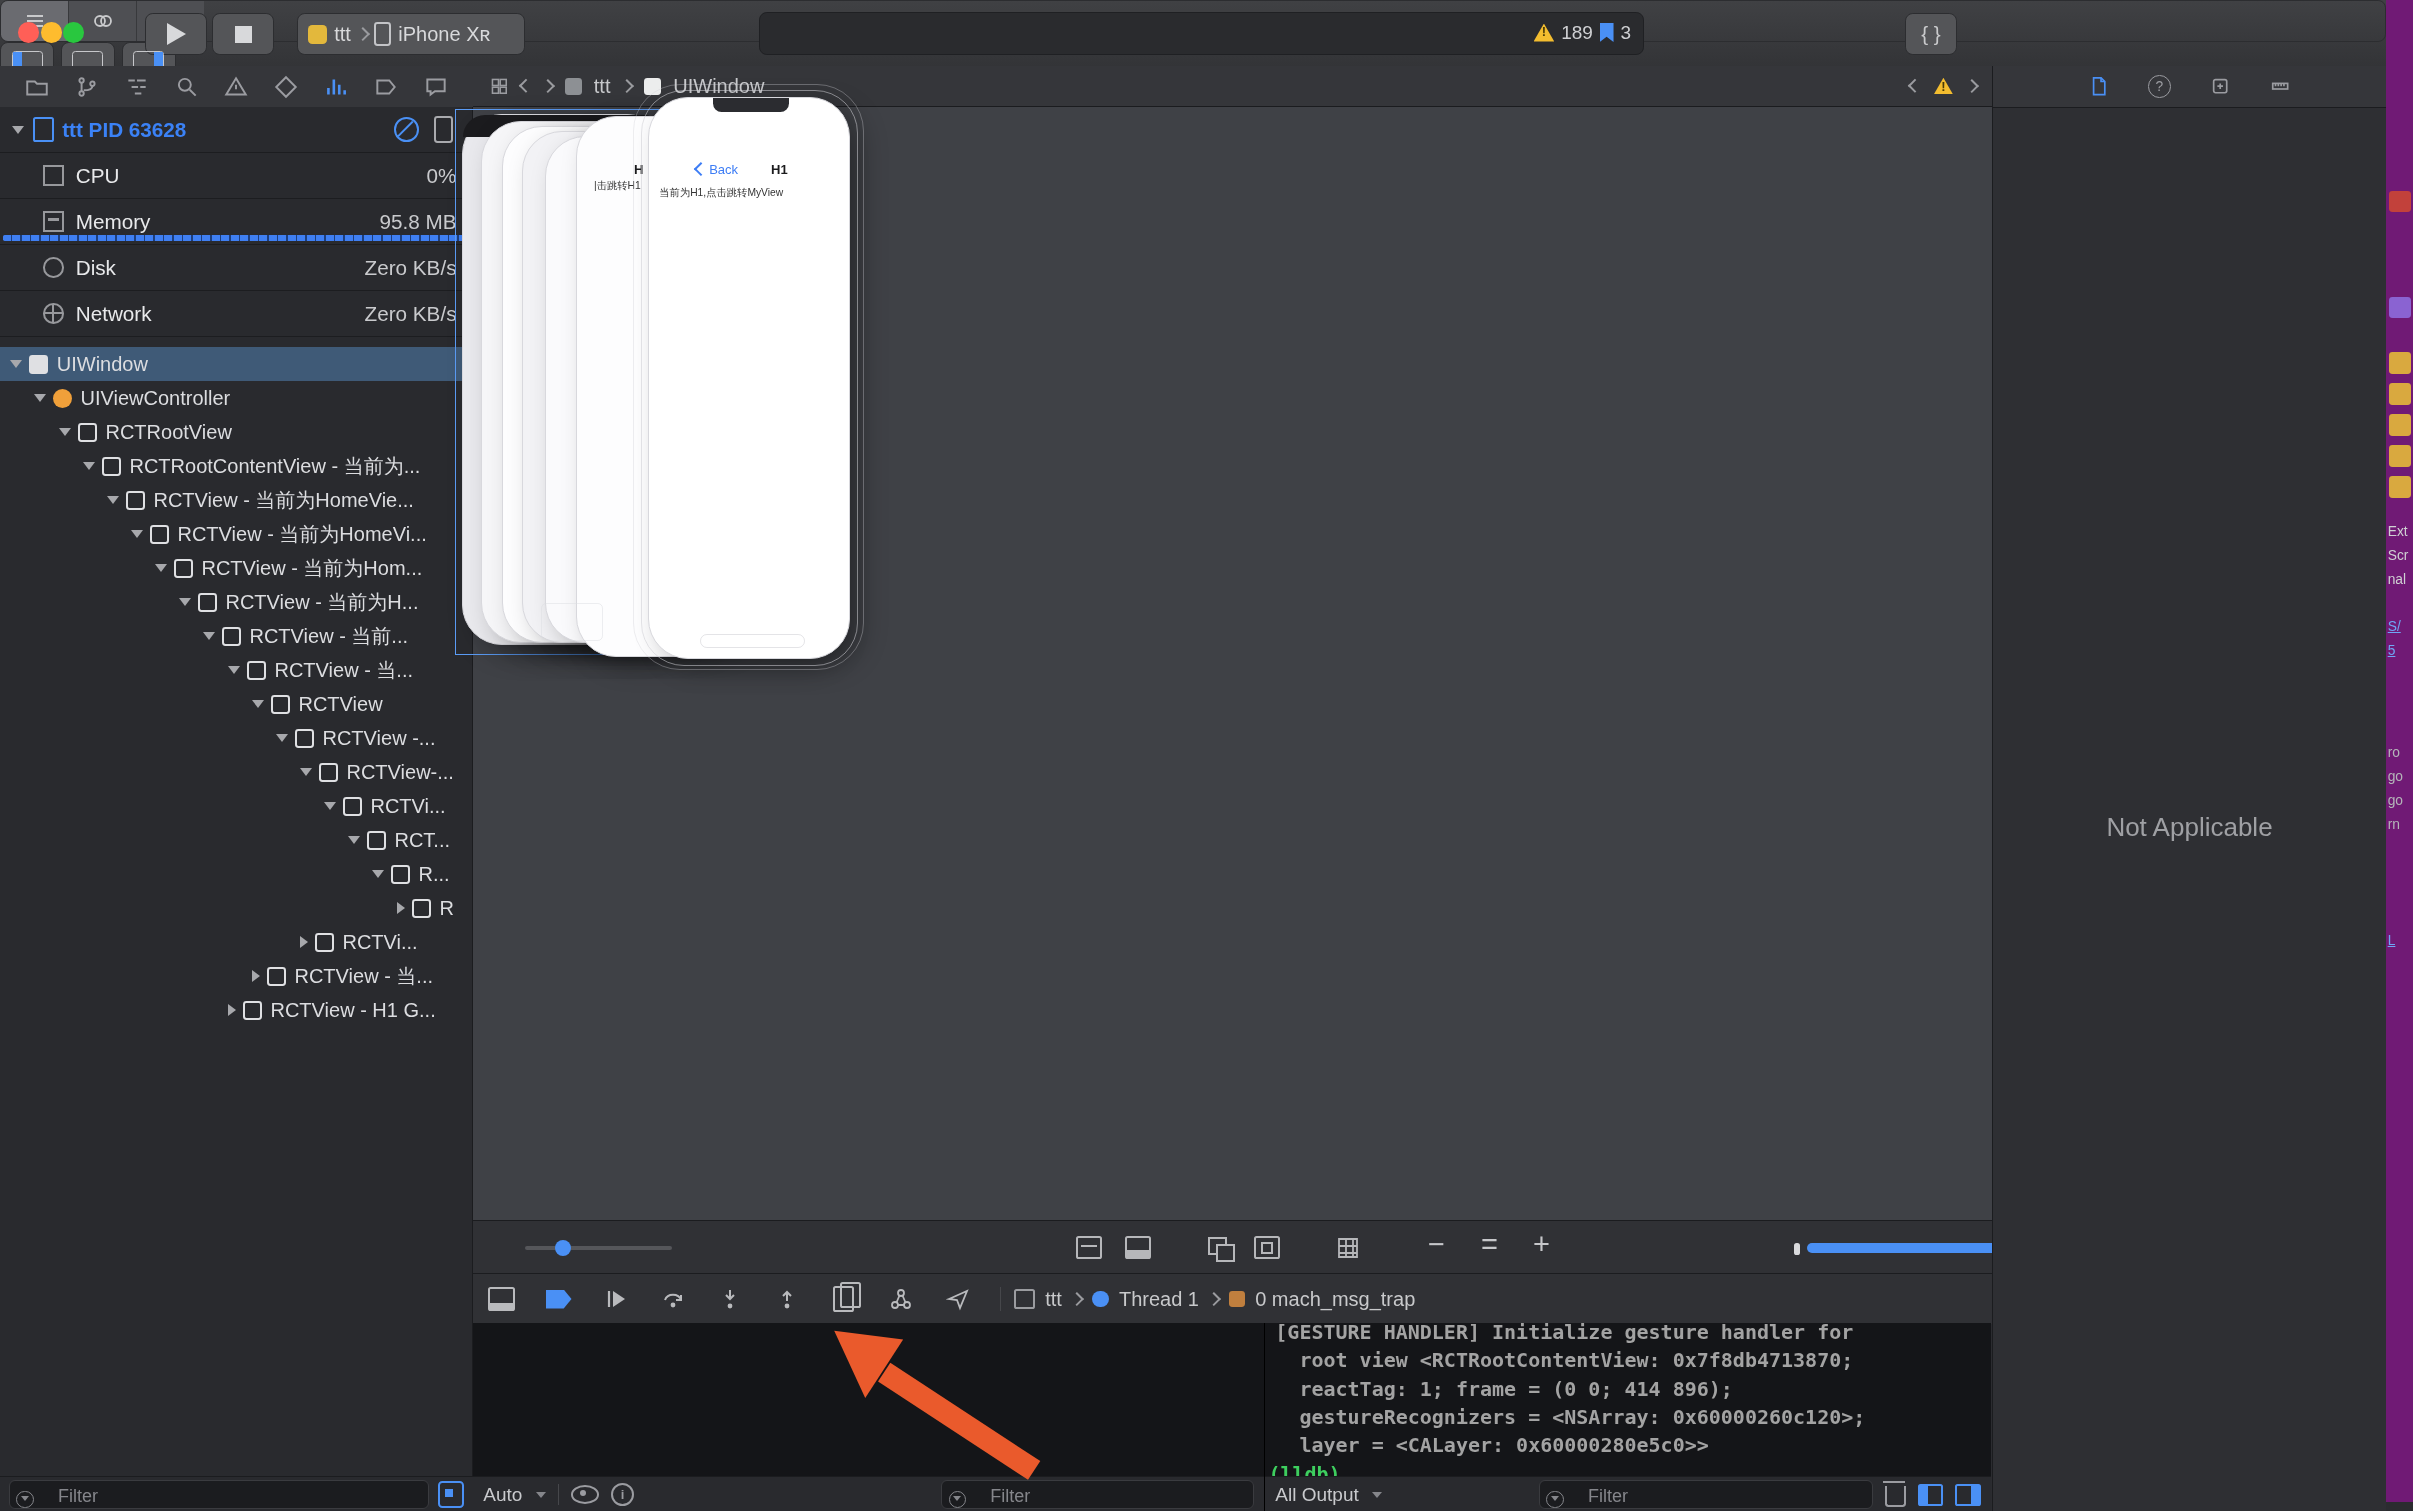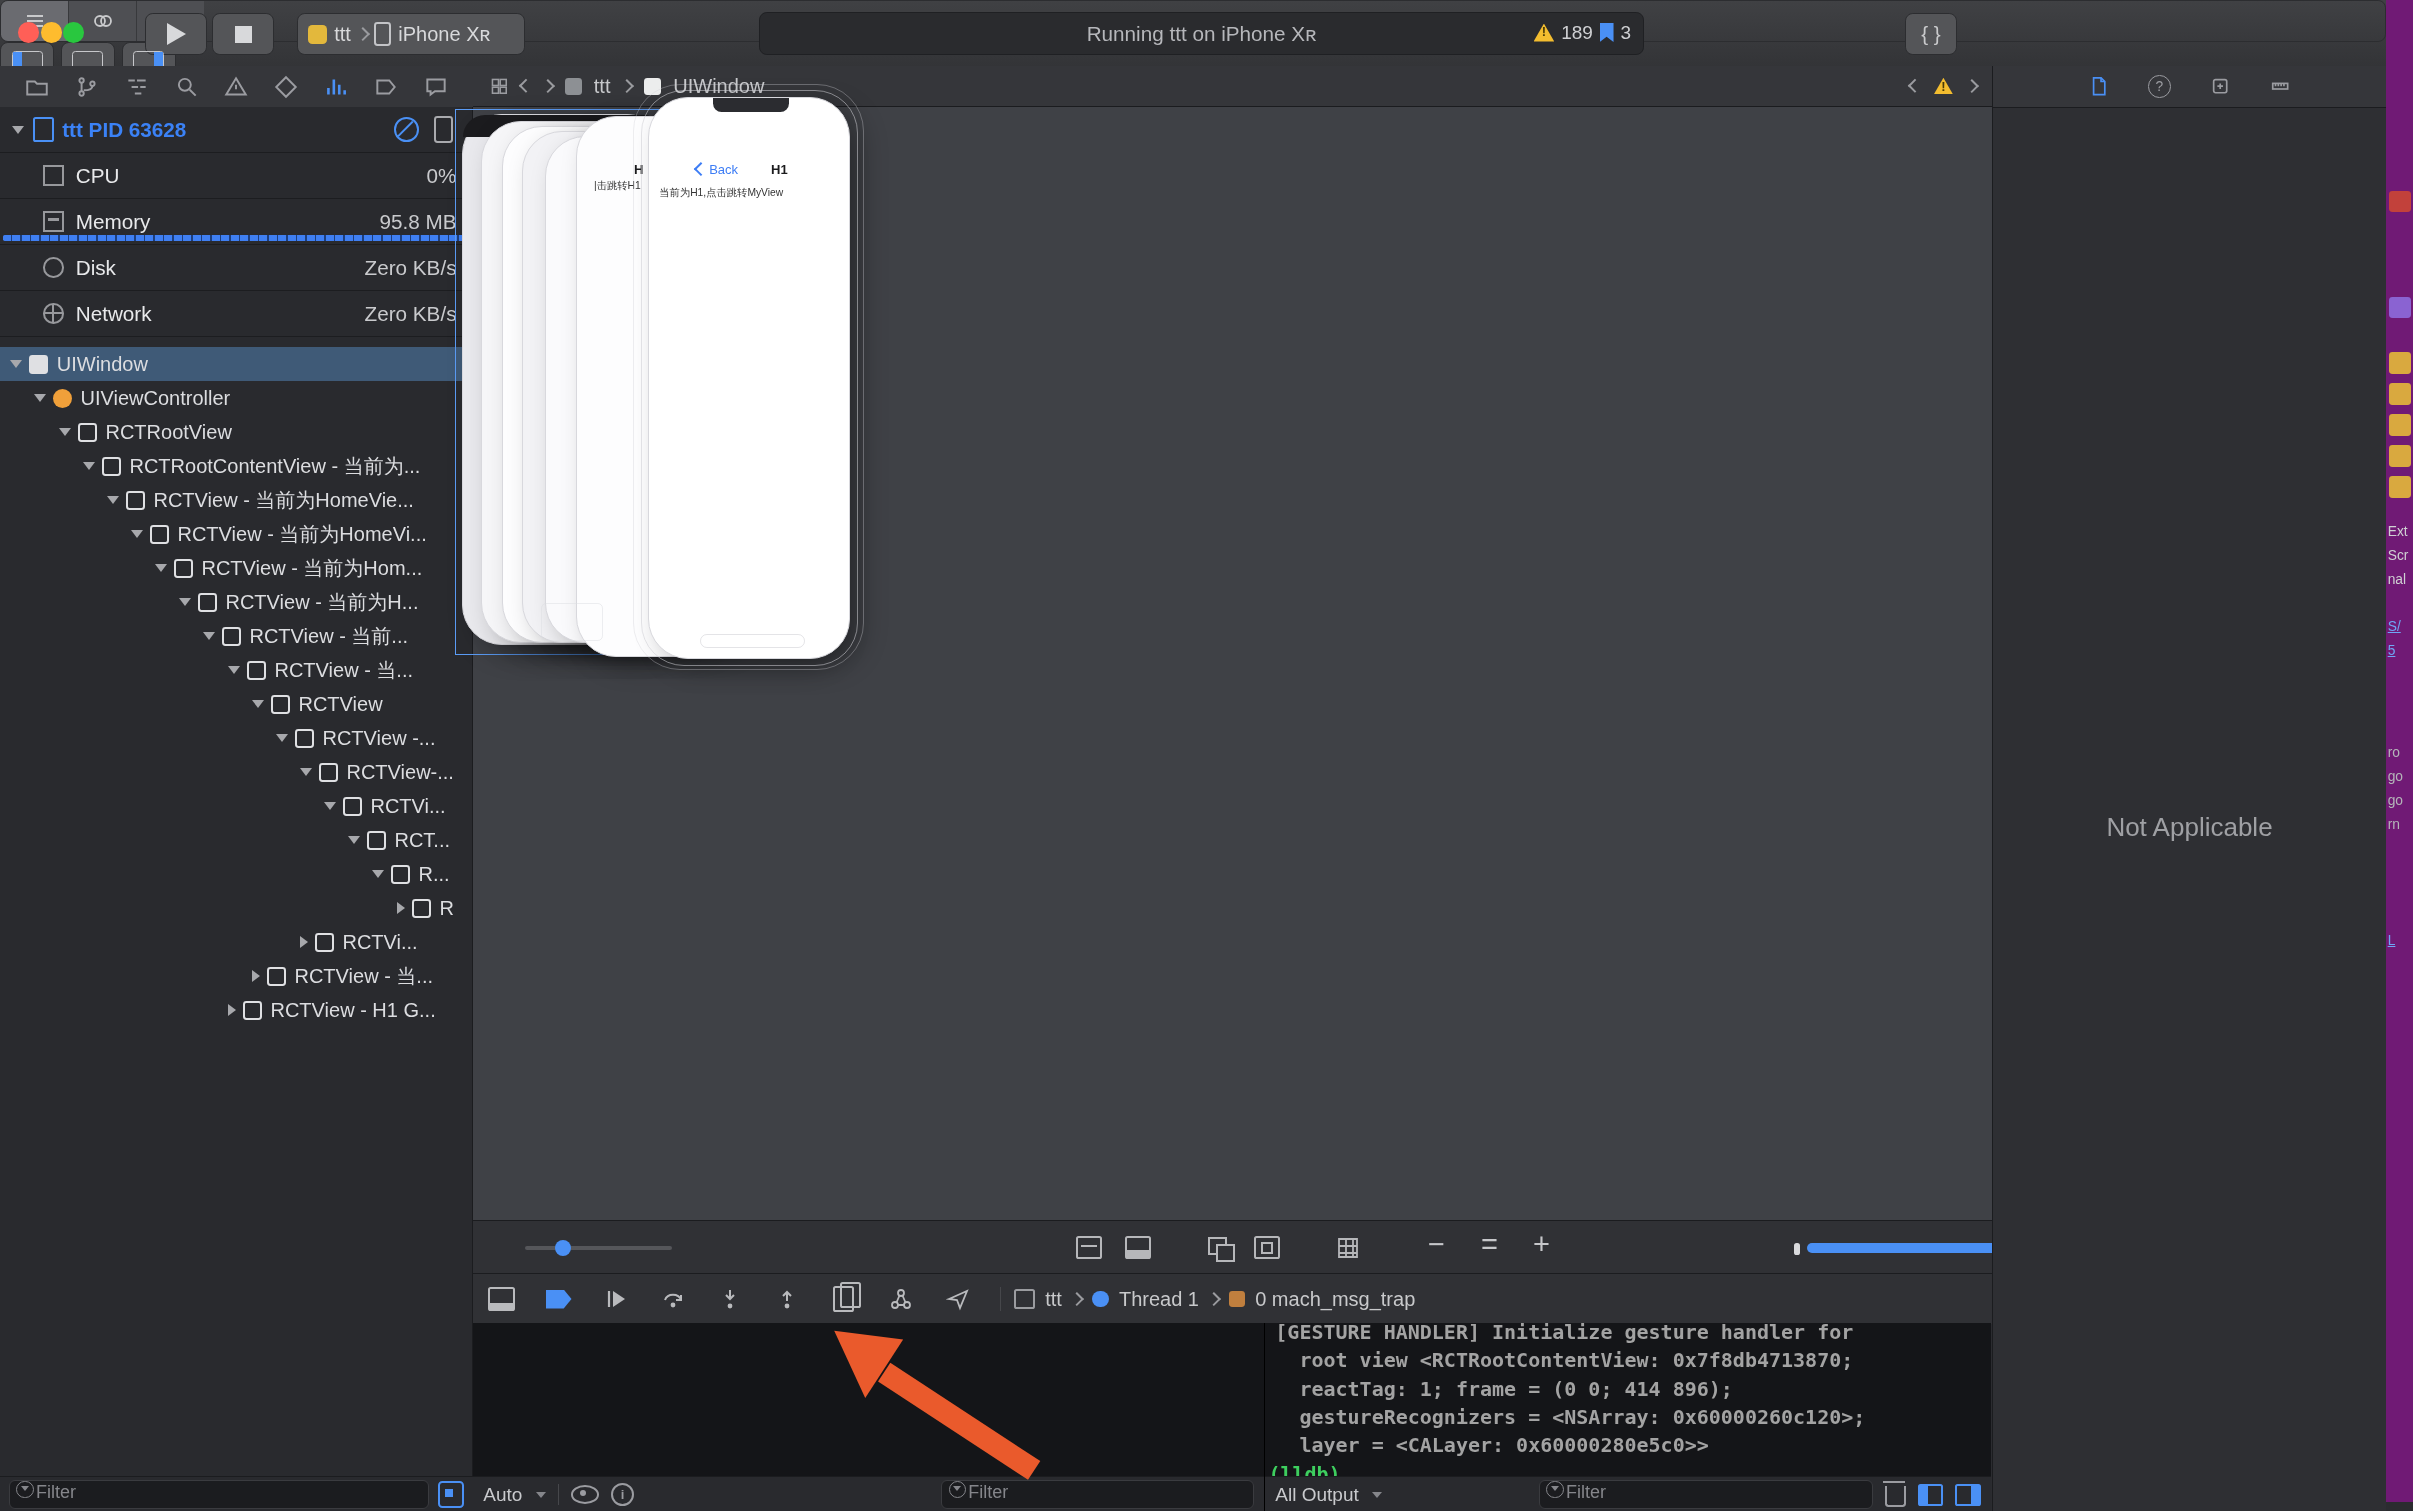--- a/index.html
+++ b/index.html
@@ -206,7 +206,6 @@
     </div>
 
     <div id="status-pill" class="tb-btn">
-      <span class="stext">Running ttt on iPhone Xʀ</span>
       <span class="badges">
         <span class="warn-tri"></span>
         <span>189</span>

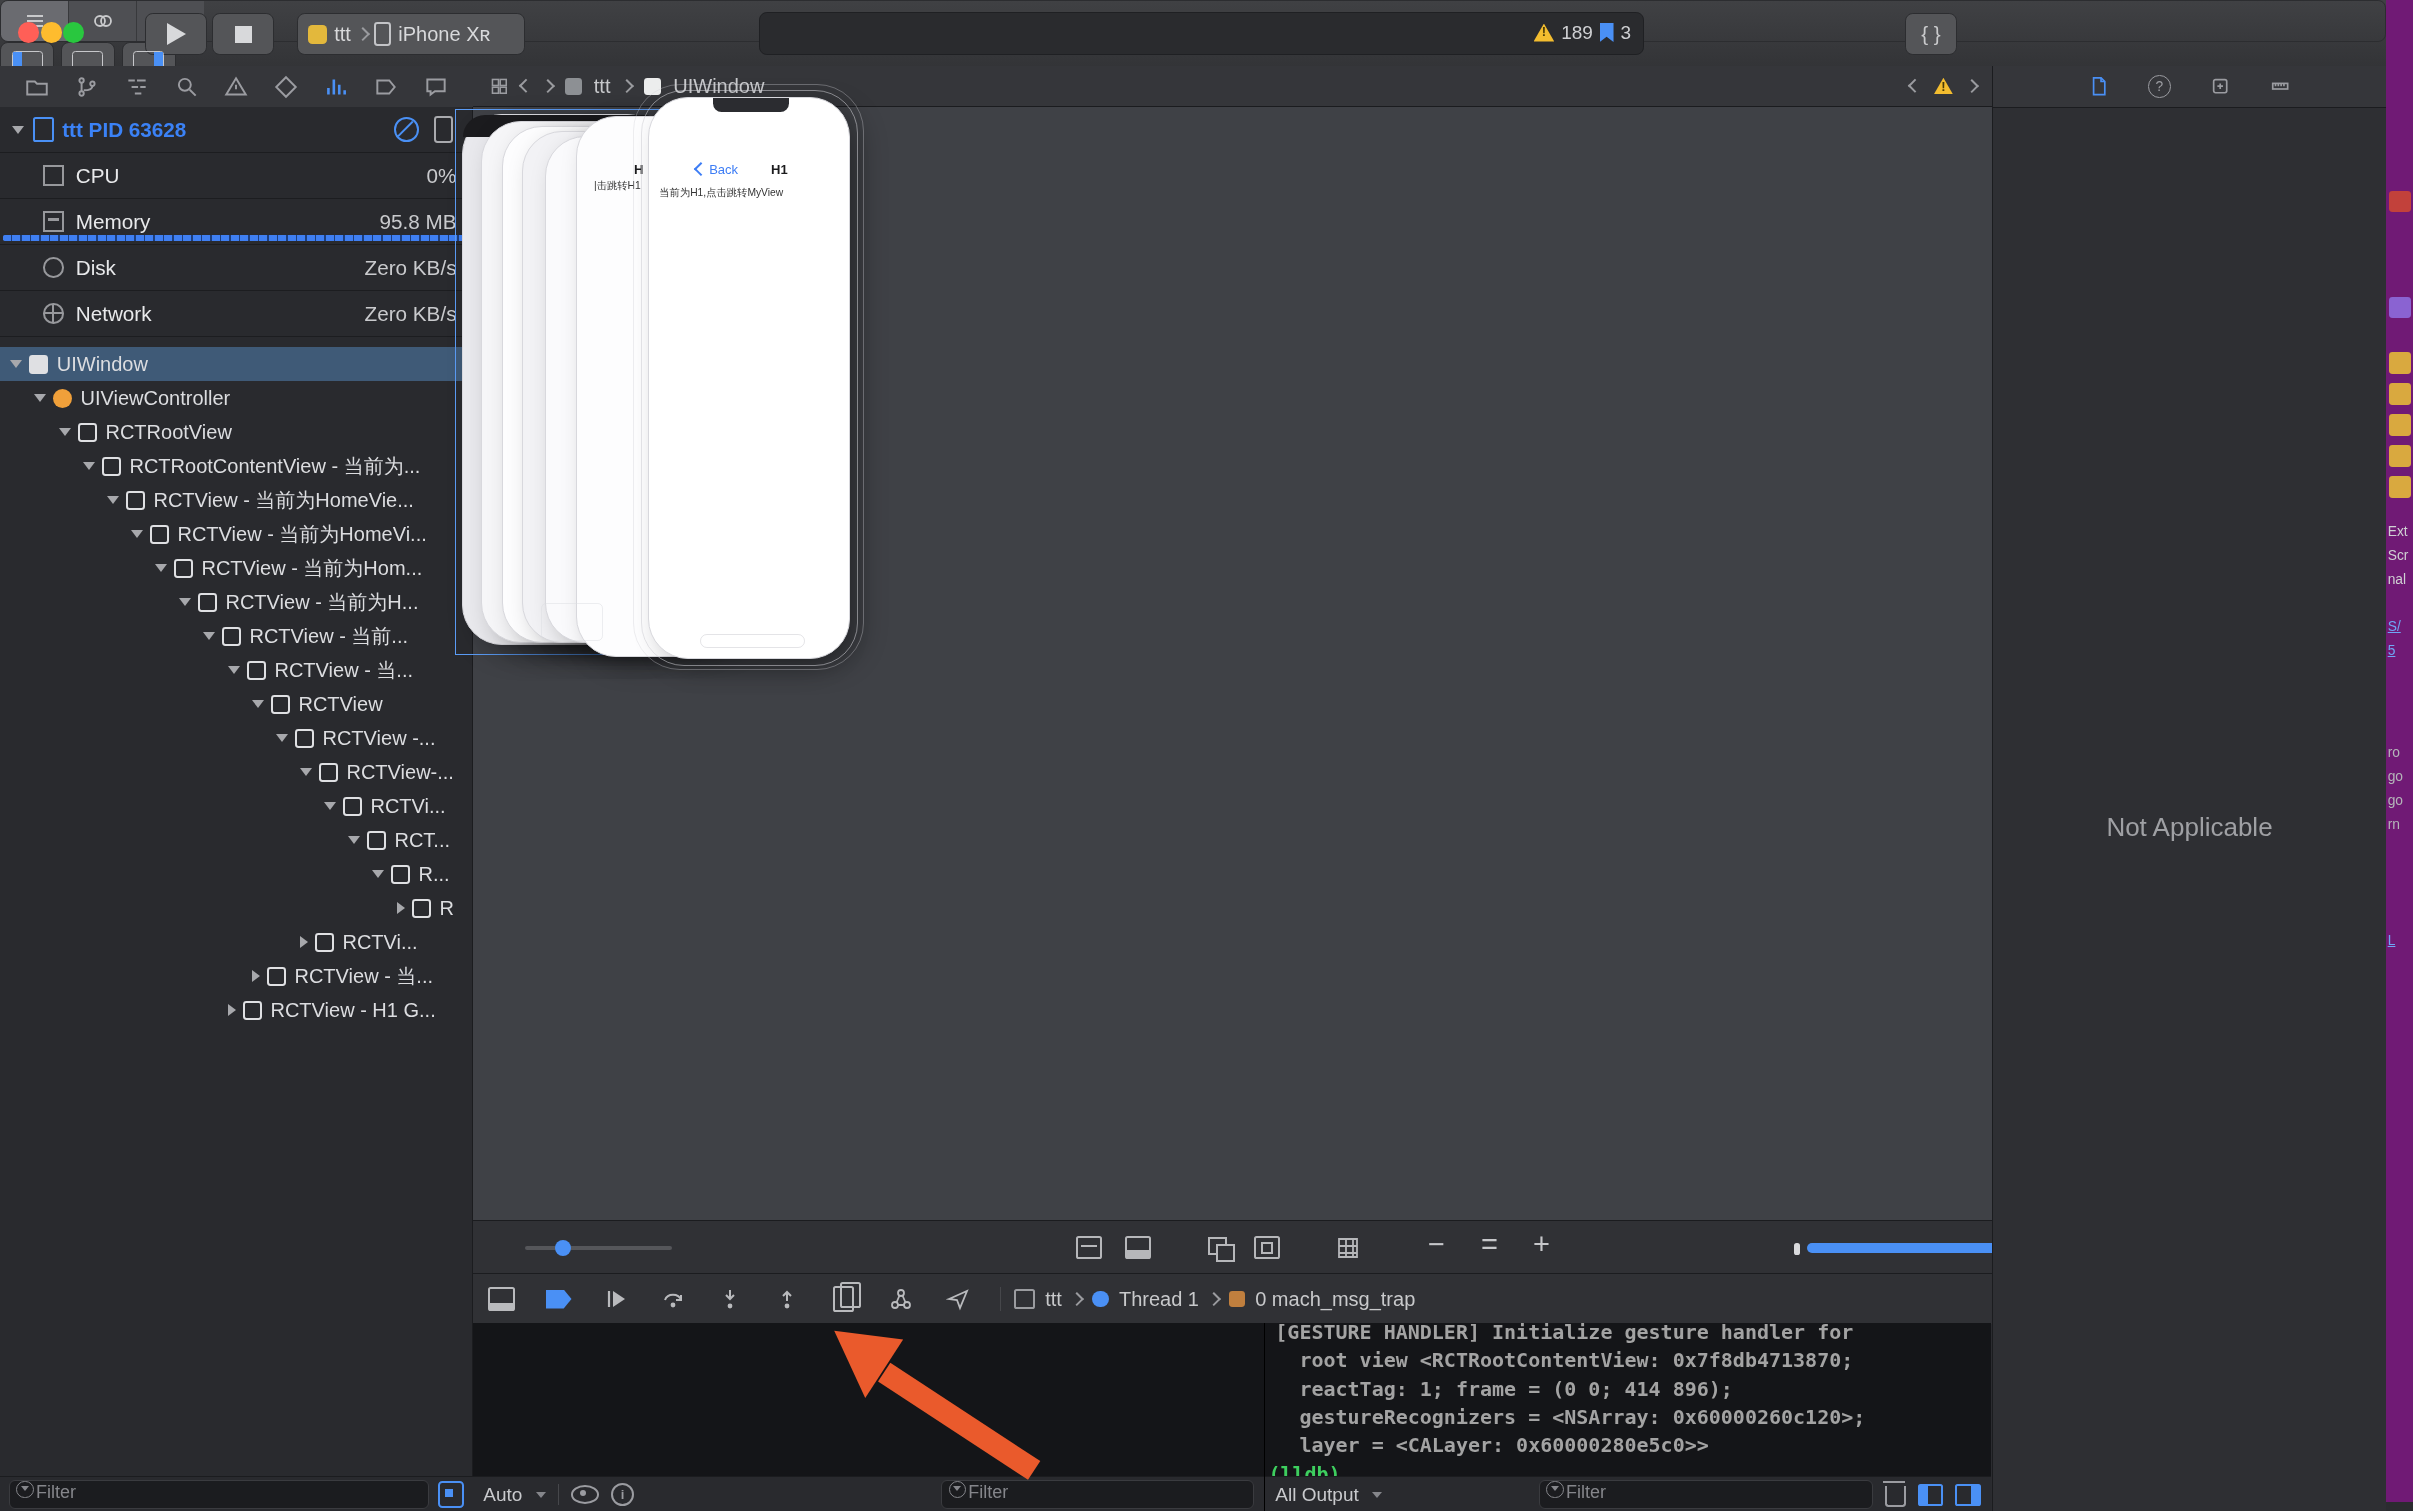--- a/index.html
+++ b/index.html
@@ -89,7 +89,7 @@
   #sidebar-filterbar{position:absolute;left:0;bottom:0;width:473px;height:36px;background:#292a2e;
     border-top:0.9px solid #1b1c1f;display:flex;align-items:center;padding:0 8.6px;box-sizing:border-box;gap:8.6px;}
   .filter-pill{flex:1;height:27.6px;background:#1b1c1f;border:0.9px solid #3a3b3f;border-radius:6px;
-    display:flex;align-items:flex-start;padding:0 6.9px;gap:0;}
+    display:flex;align-items:flex-end;padding:0 6.9px;gap:22px;}
   .f-ico{width:15.5px;height:15.5px;border:1.7px solid #85868b;border-radius:50%;position:relative;flex:none;}
   .f-ico::after{content:"";position:absolute;left:3.4px;top:4.3px;width:0;height:0;
     border-left:4.3px solid transparent;border-right:4.3px solid transparent;border-top:5.2px solid #85868b;}

